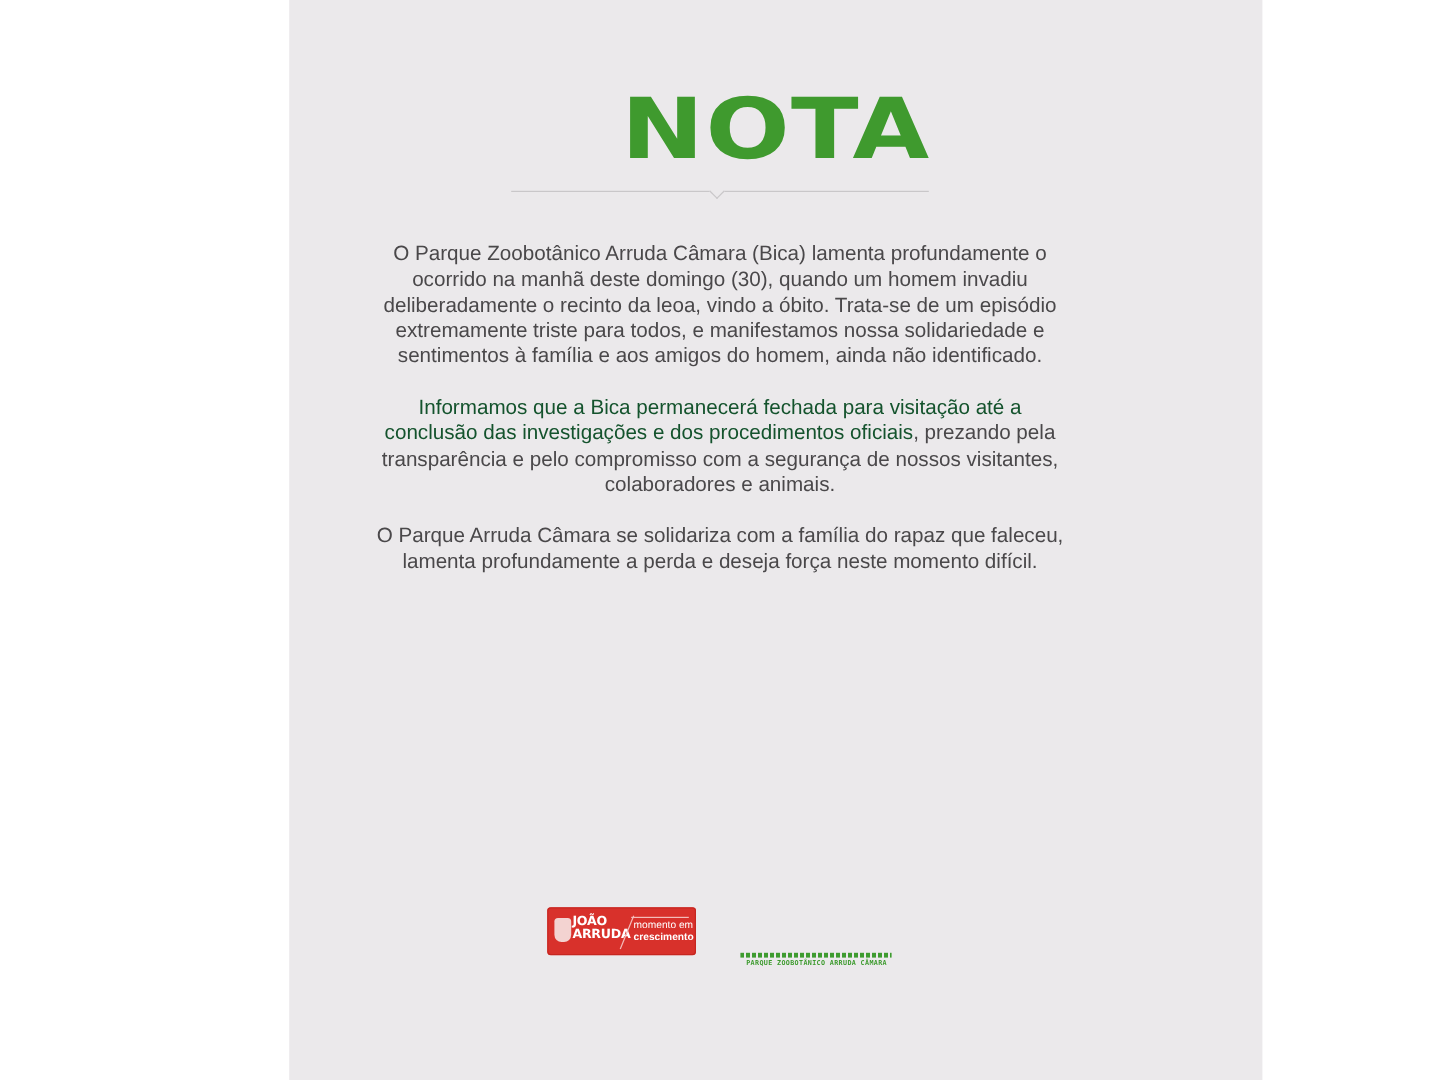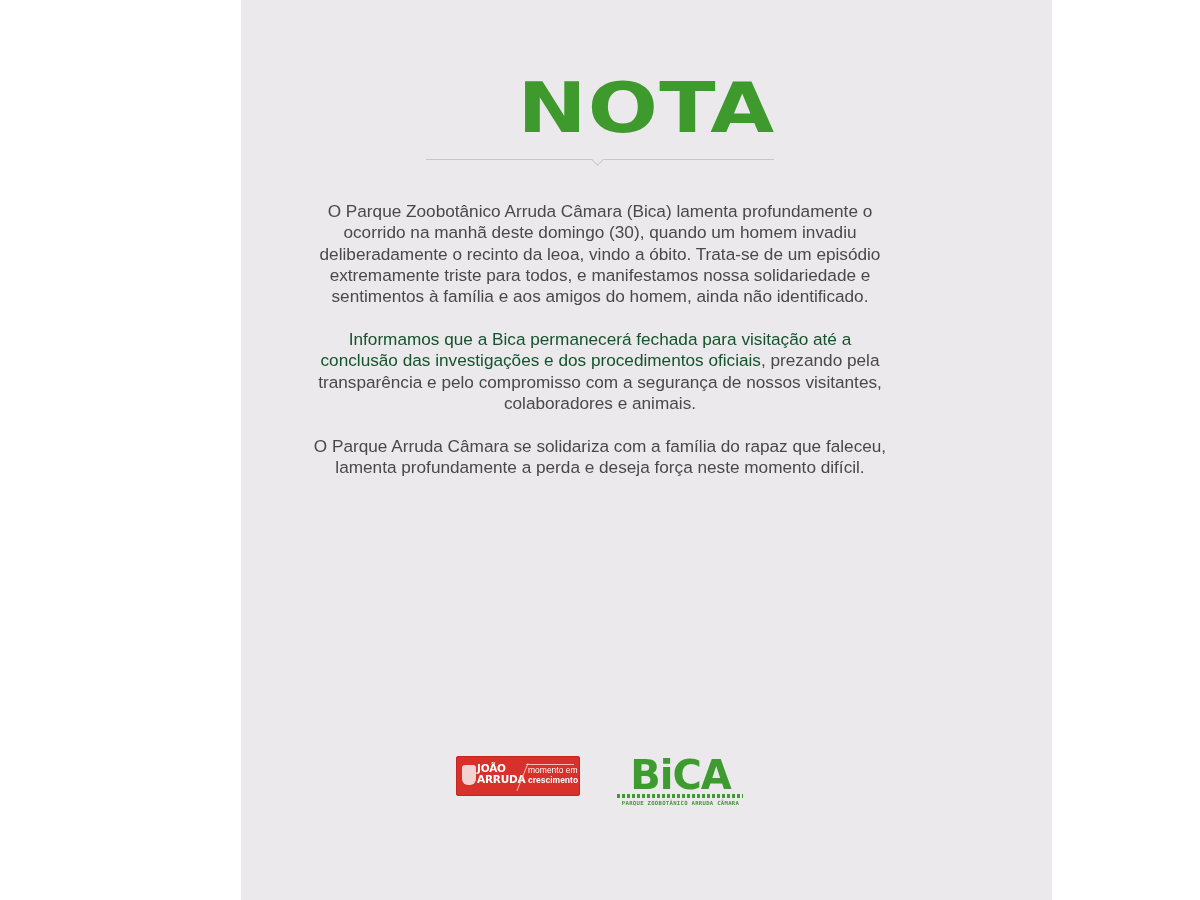--- a/index.html
+++ b/index.html
@@ -209,7 +209,6 @@
     </div>
 
     <div class="bica-logo">
-      <div class="bica-word">BiCA</div>
       <div class="bica-grass"></div>
       <div class="bica-tagline">PARQUE ZOOBOTÂNICO ARRUDA CÂMARA</div>
     </div>

